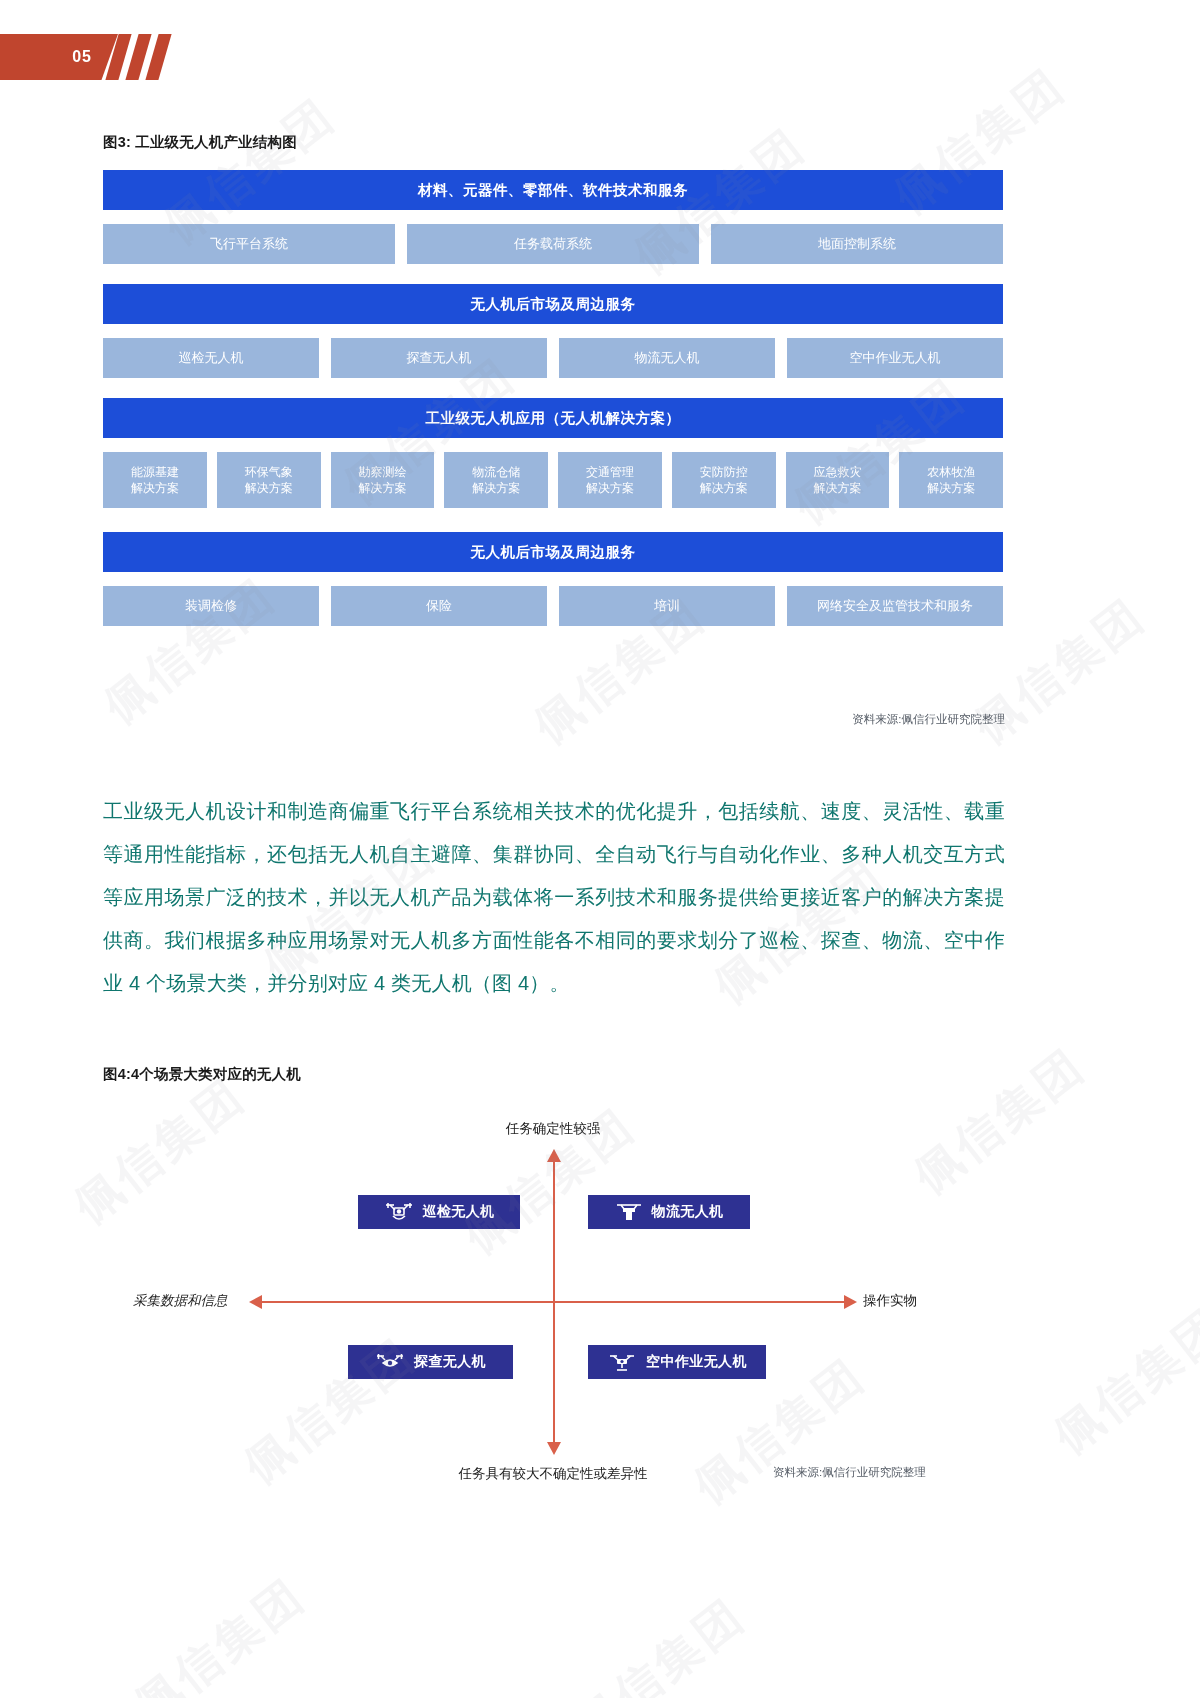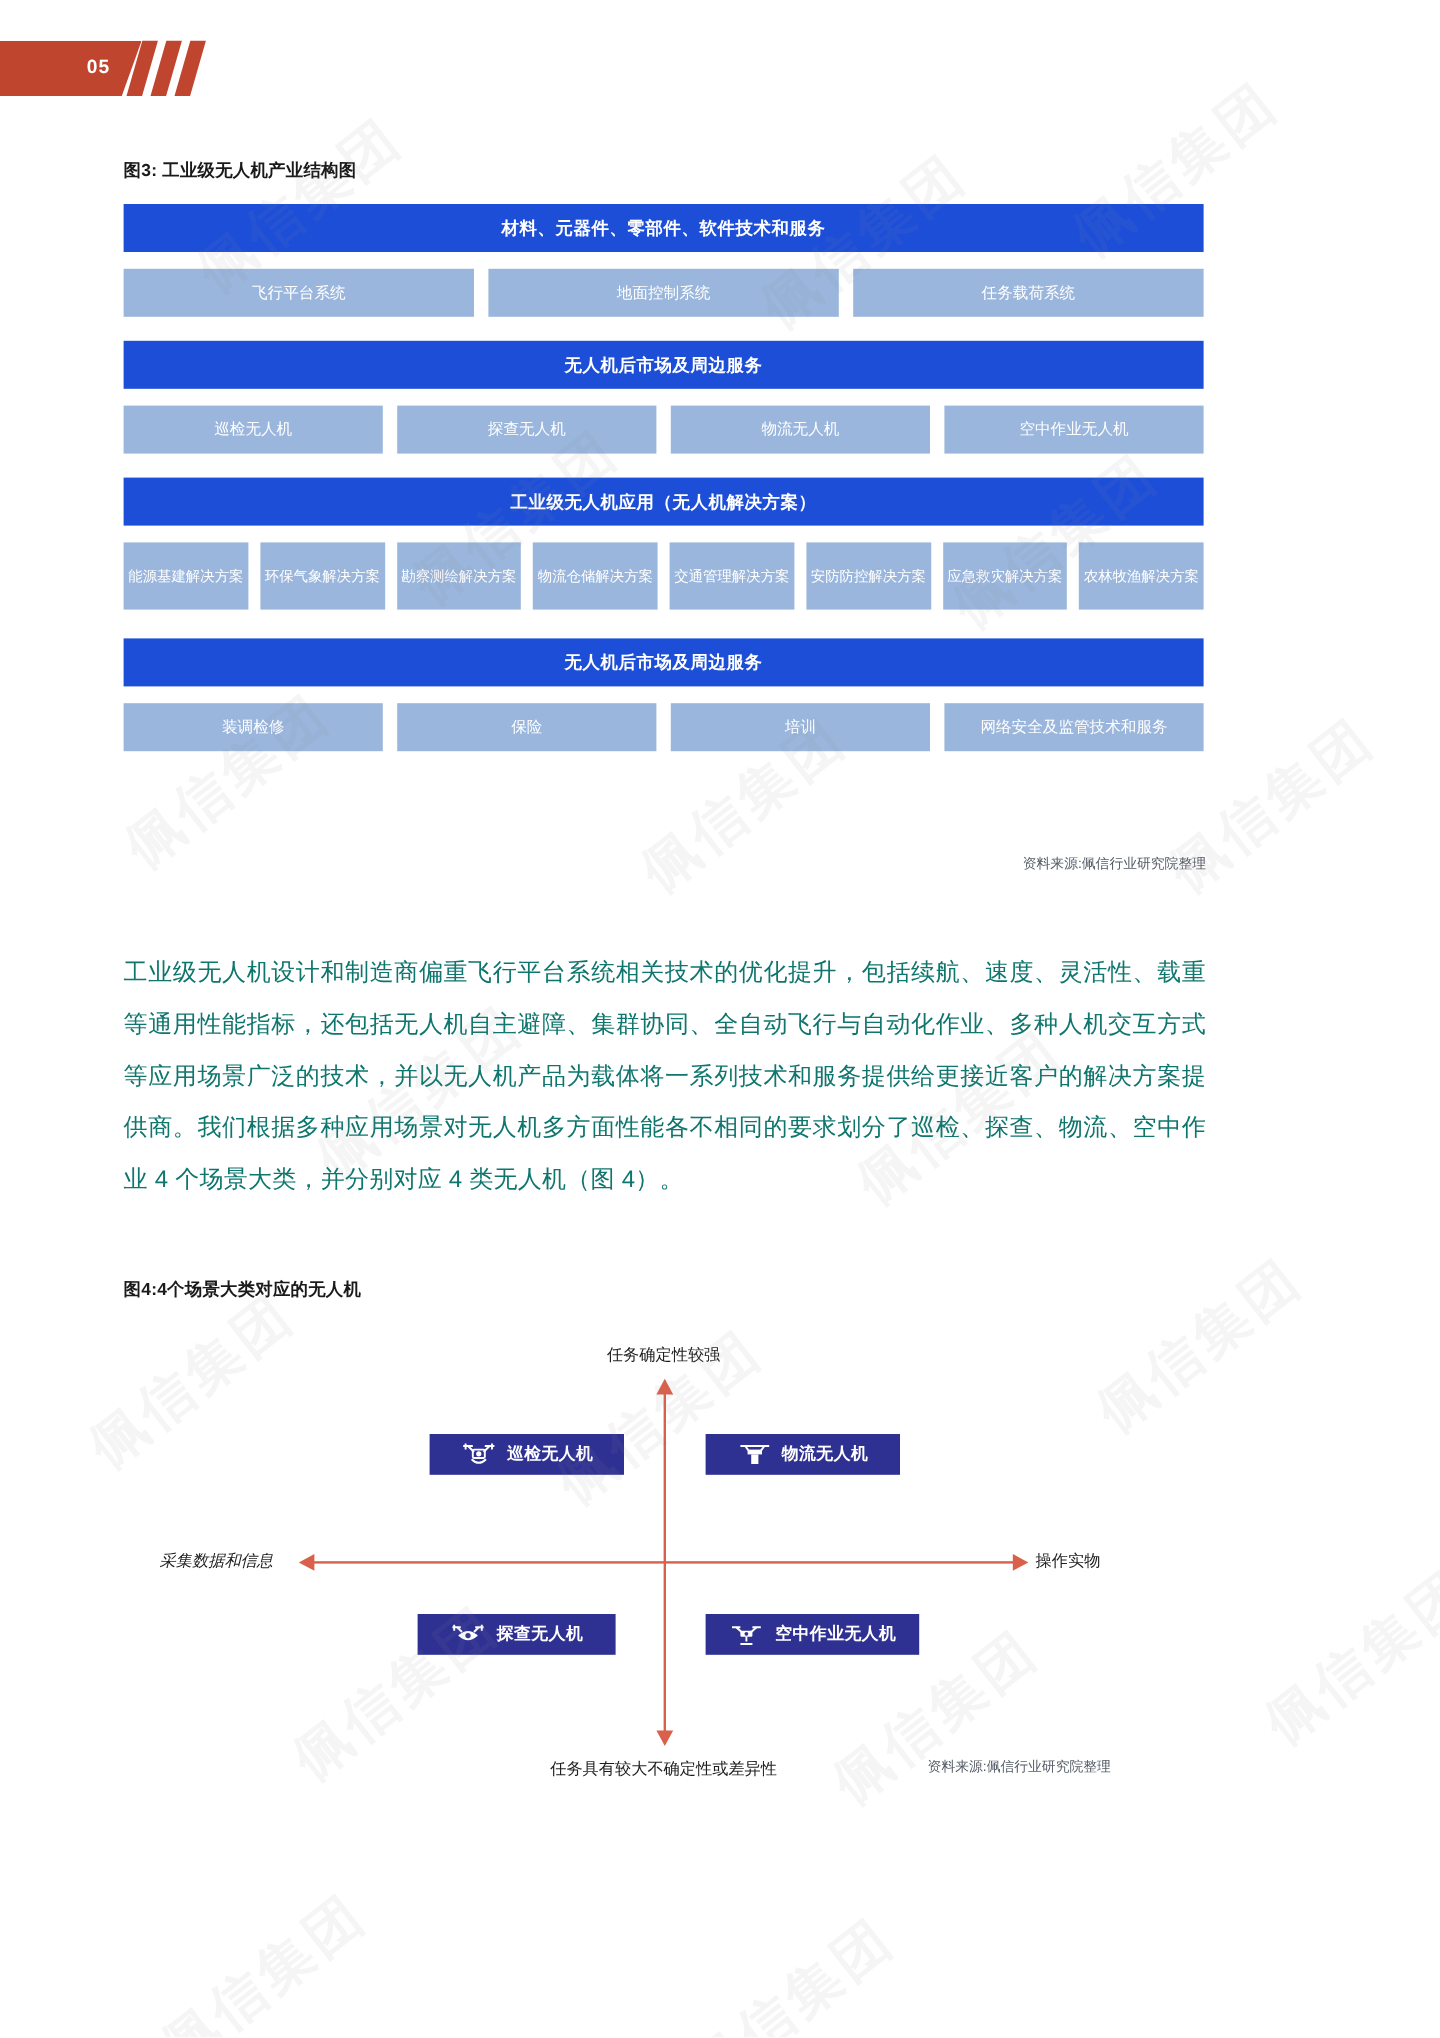--- a/index.html
+++ b/index.html
@@ -170,8 +170,8 @@
     <div class="bar-dark">材料、元器件、零部件、软件技术和服务</div>
     <div class="row tight">
       <div class="cell">飞行平台系统</div>
+      <div class="cell">任务载荷系统</div>
       <div class="cell">地面控制系统</div>
-      <div class="cell">任务载荷系统</div>
     </div>
 
     <div class="bar-dark">无人机后市场及周边服务</div>

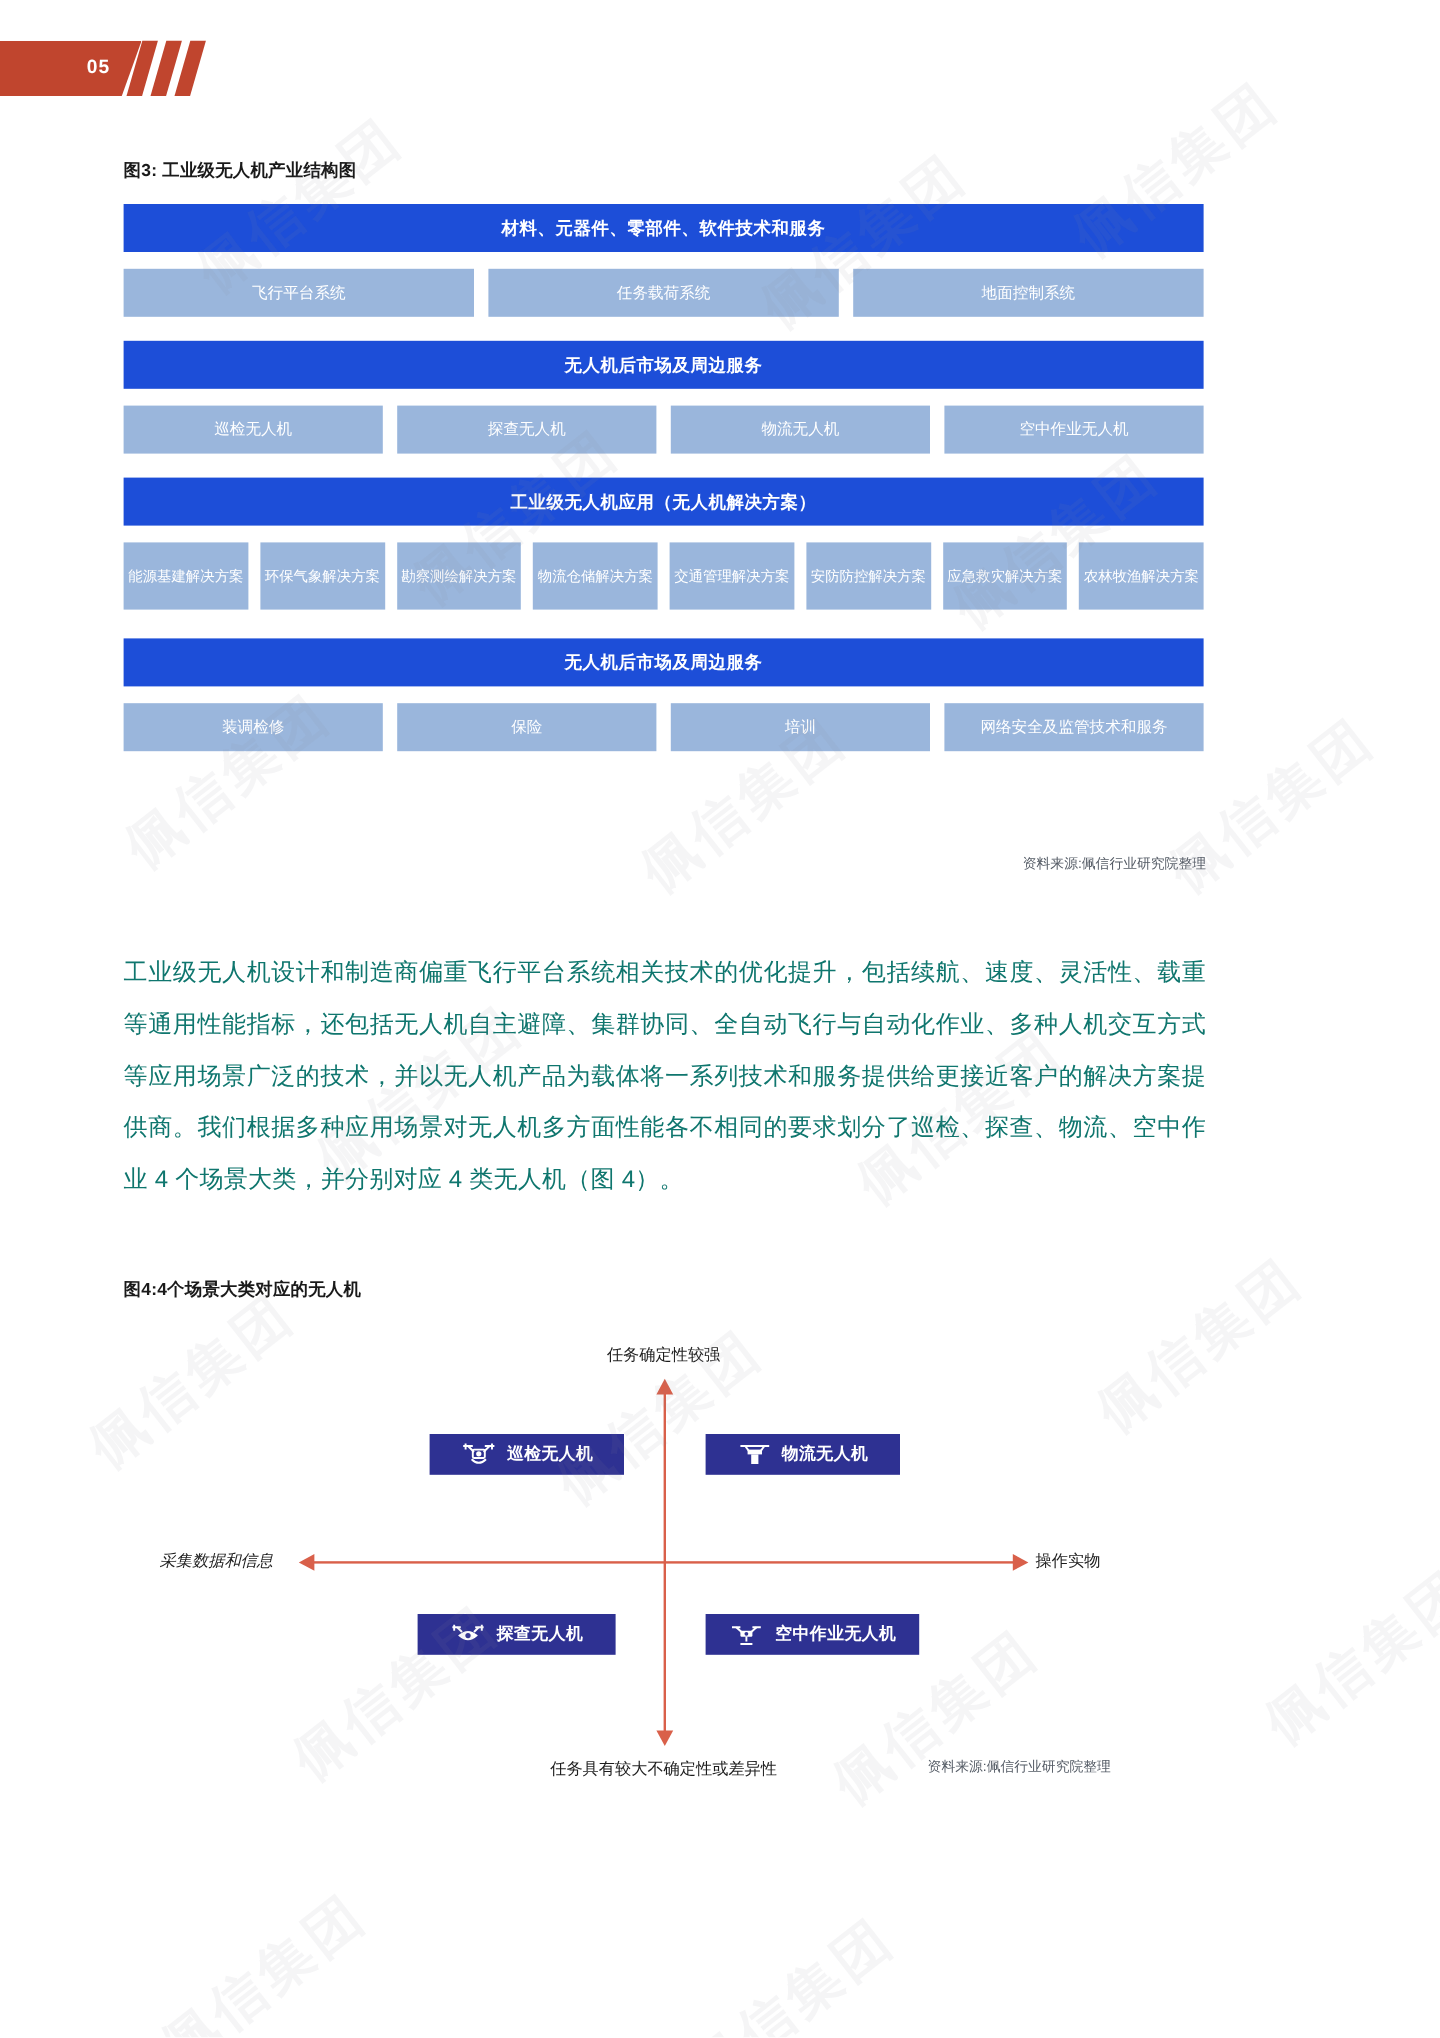--- a/index.html
+++ b/index.html
@@ -70,7 +70,7 @@
     line-height: 1.35;
     padding: 2px 3px;
   }
-  .cell.two-line { height: 56px; flex-direction:row; font-size:12px; }
+  .cell.two-line { height: 56px; flex-direction:column; font-size:12px; }
   .row.sol { gap: 10px; margin-bottom: 24px; }
   .row.tight { gap: 12px; }
 

